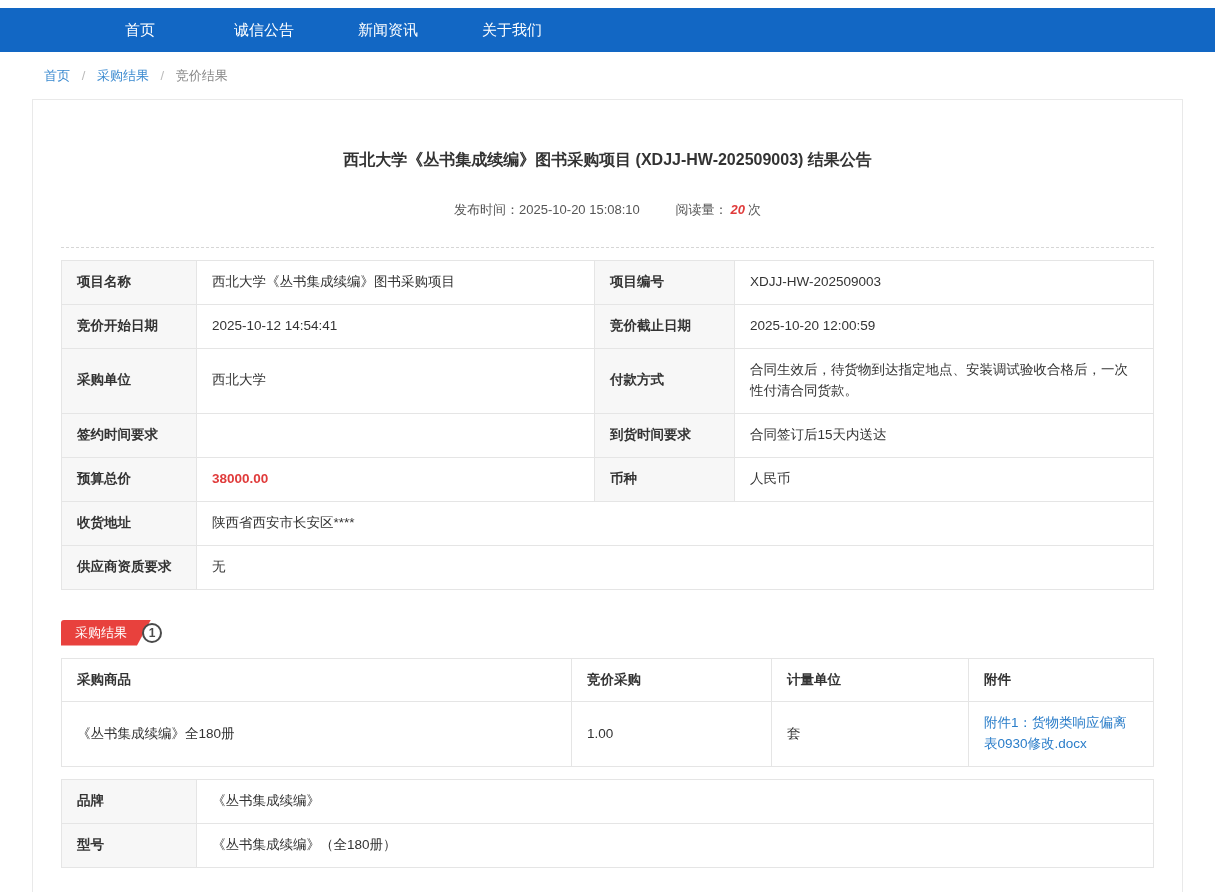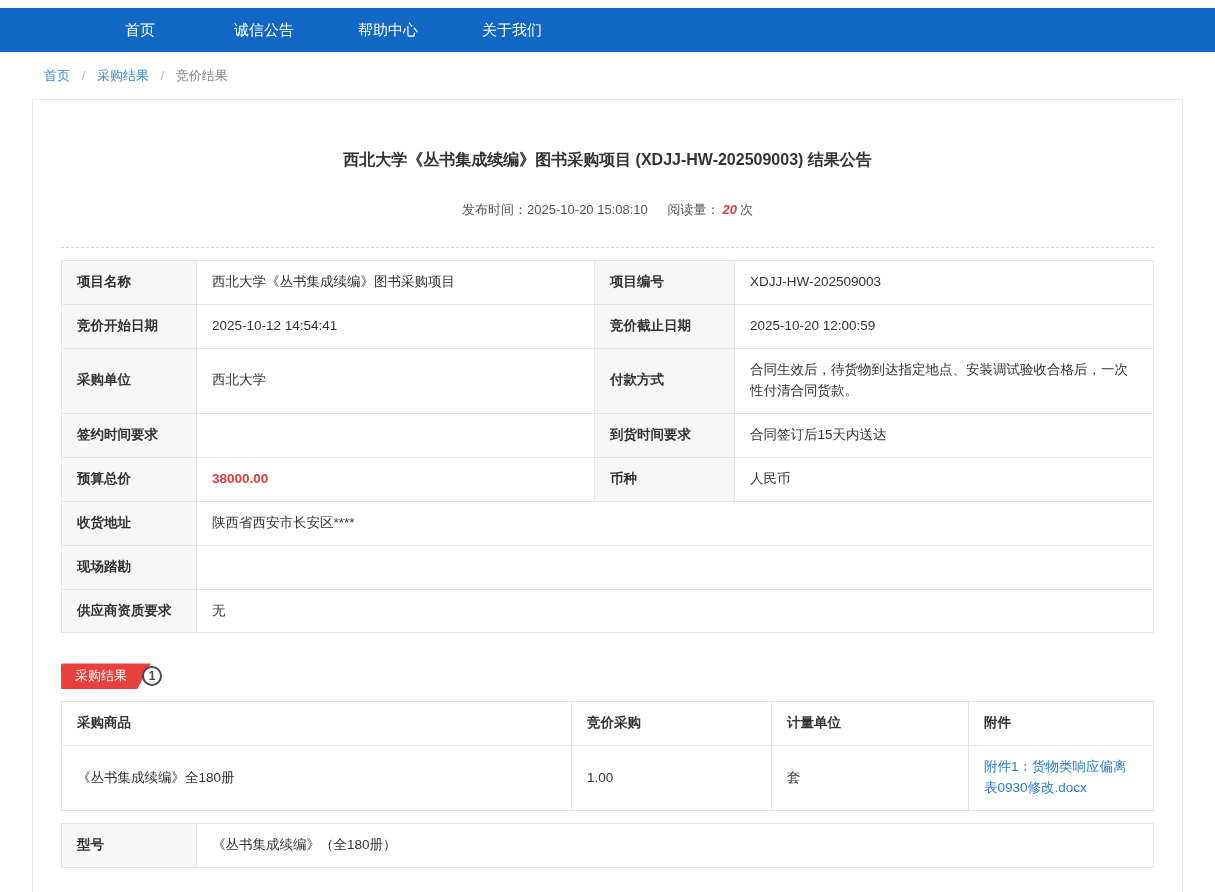--- a/index.html
+++ b/index.html
@@ -138,6 +138,7 @@
 <nav class="topnav">
   <div class="nav-item">首页</div>
   <div class="nav-item">诚信公告</div>
+  <div class="nav-item">新闻资讯</div>
   <div class="nav-item">帮助中心</div>
   <div class="nav-item">关于我们</div>
 </nav>

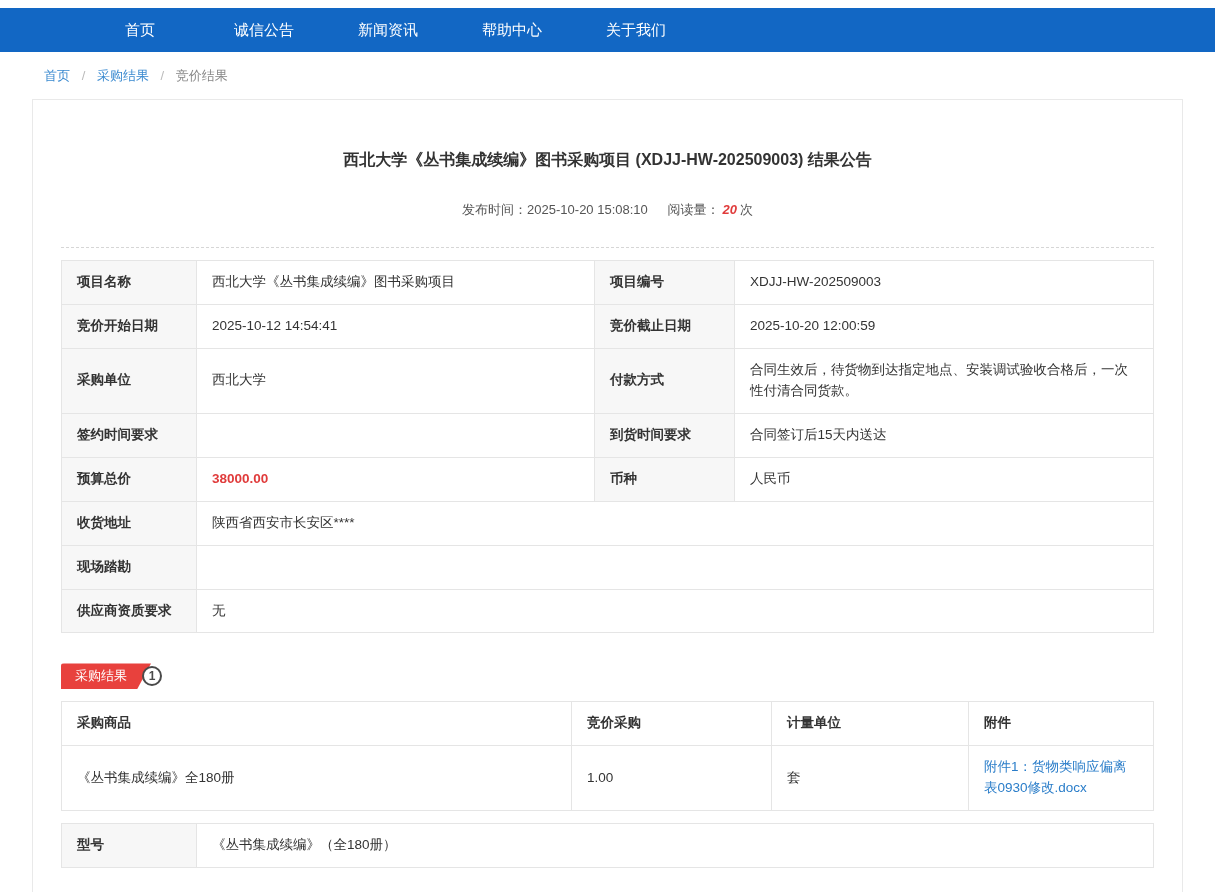--- a/index.html
+++ b/index.html
@@ -139,7 +139,6 @@
   <div class="nav-item">首页</div>
   <div class="nav-item">诚信公告</div>
   <div class="nav-item">新闻资讯</div>
-  <div class="nav-item">帮助中心</div>
   <div class="nav-item">关于我们</div>
 </nav>
 

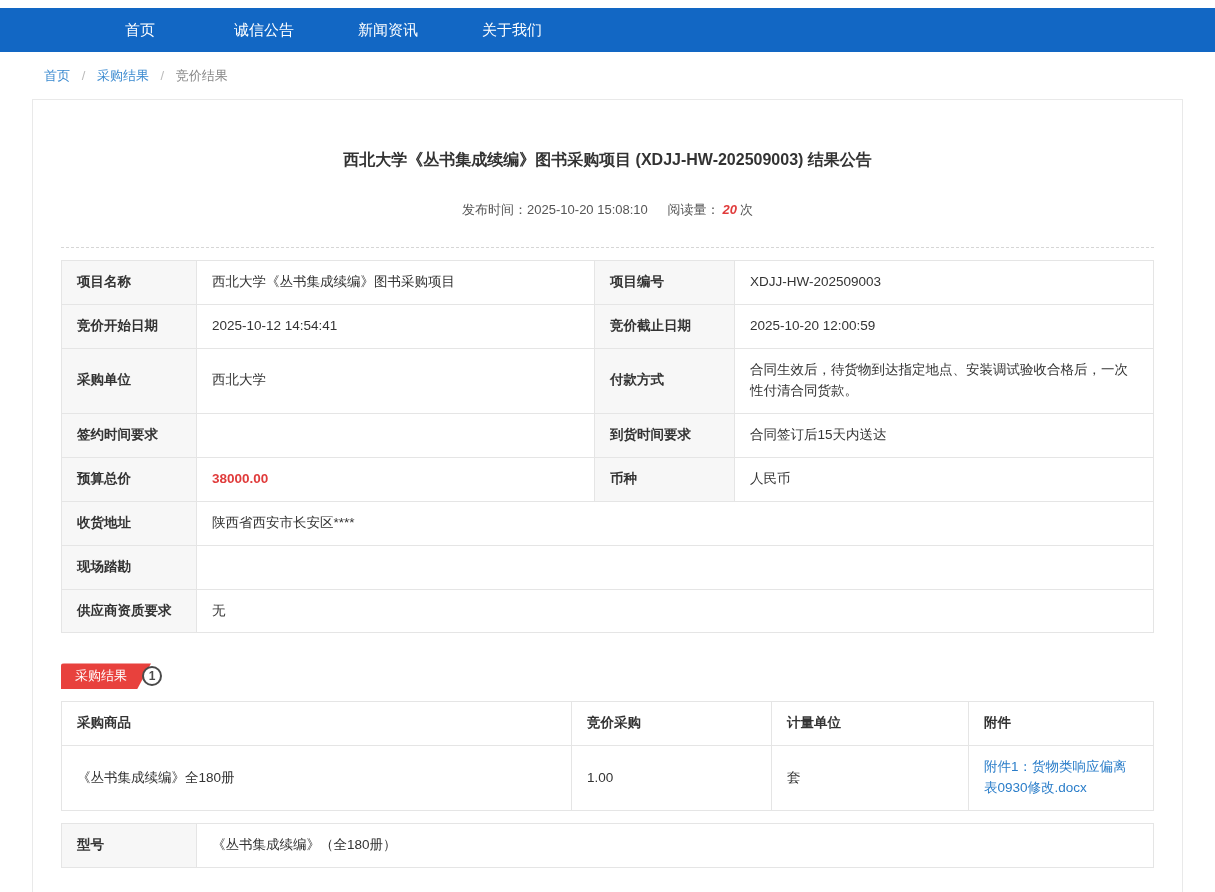--- a/index.html
+++ b/index.html
@@ -64,7 +64,7 @@
     font-size: 13px;
     color: #555;
   }
-  .meta-group { margin: 0 8px; }
+  .meta-group { margin: 0 16px; }
   .views-count {
     color: #e03b3b;
     font-style: italic;

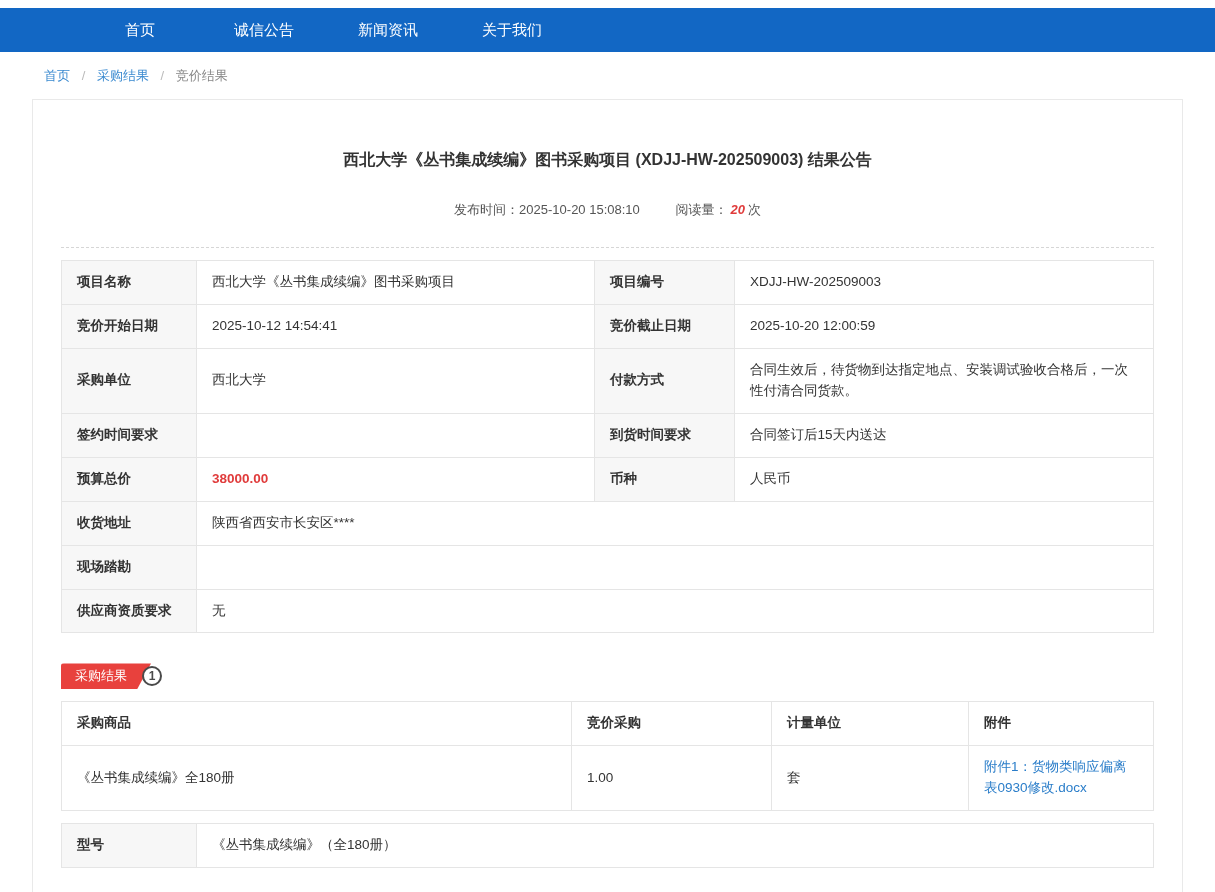--- a/index.html
+++ b/index.html
@@ -204,10 +204,6 @@
       <tr>
         <td class="label">收货地址</td>
         <td colspan="3">陕西省西安市长安区****</td>
-      </tr>
-      <tr>
-        <td class="label">现场踏勘</td>
-        <td colspan="3"></td>
       </tr>
       <tr>
         <td class="label">供应商资质要求</td>

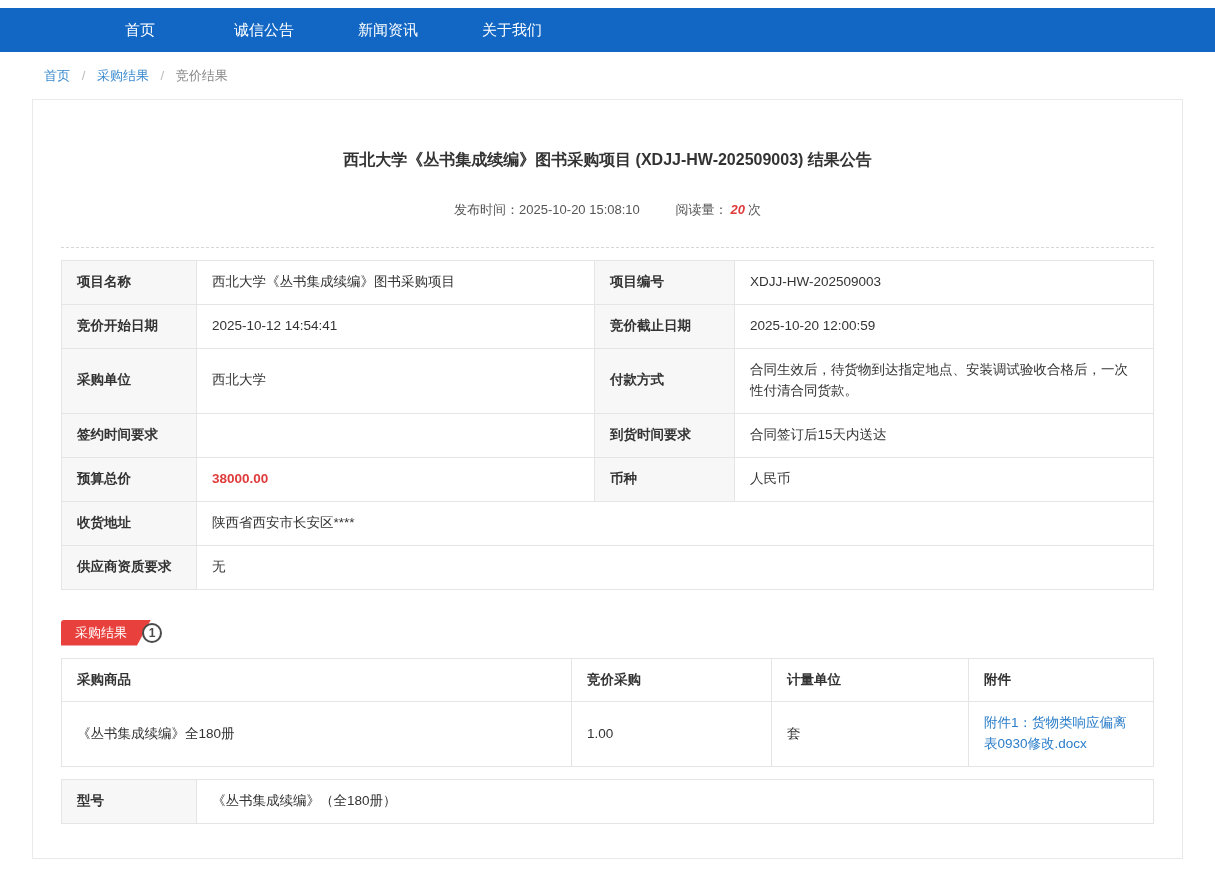--- a/index.html
+++ b/index.html
@@ -253,6 +253,10 @@
         </colgroup>
       <tbody>
         <tr>
+          <td class="label">品牌</td>
+          <td>《丛书集成续编》</td>
+        </tr>
+        <tr>
           <td class="label">型号</td>
           <td>《丛书集成续编》（全180册）</td>
         </tr>

